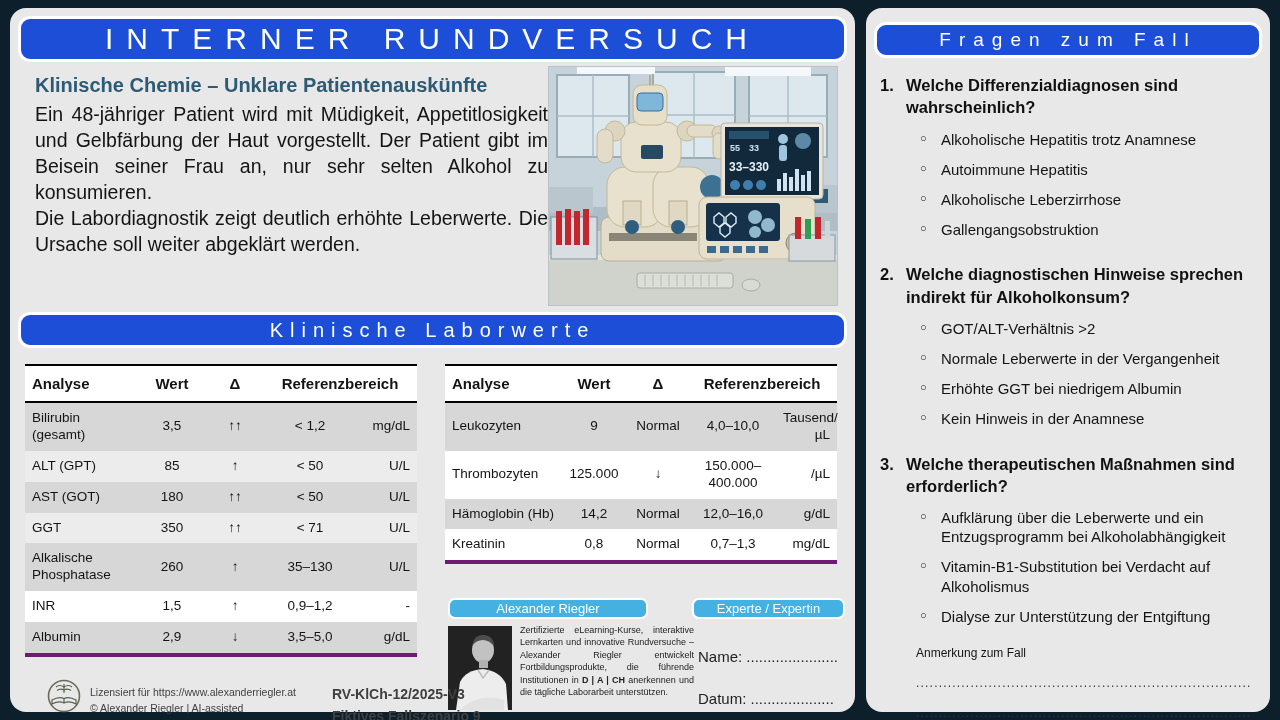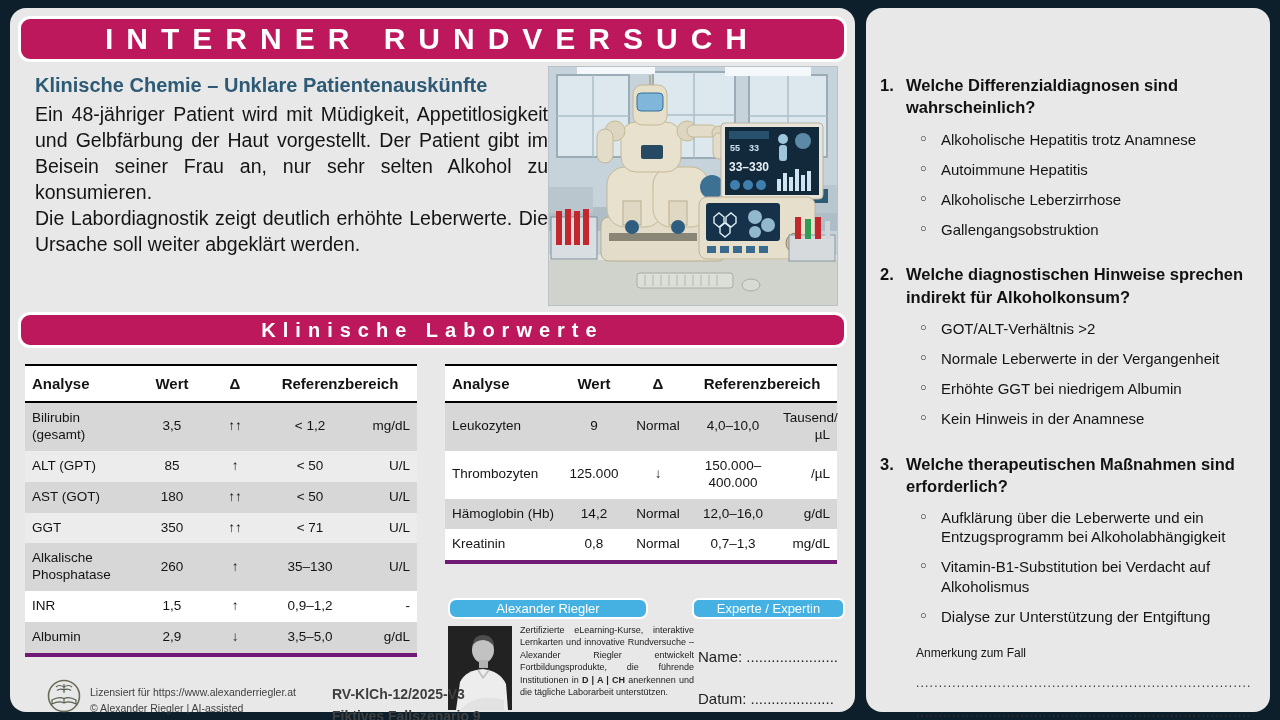--- a/index.html
+++ b/index.html
@@ -14,8 +14,8 @@
   .panel-right{left:866px;top:8px;width:404px;height:704px;}
 
   .blue-box{
-    background:#be185d;border:3px solid #ffffff;border-radius:12px;color:#ffffff;
-    display:flex;align-items:center;justify-content:center;font-weight:bold;
+    background:#1d4ed8;border:3px solid #ffffff;border-radius:12px;color:#ffffff;
+    display:flex;align-items:center;justify-content:center;font-weight:normal;
     box-sizing:border-box;
   }
   .main-title{position:absolute;left:8px;top:8px;right:8px;height:46px;font-size:30px;letter-spacing:13px;}

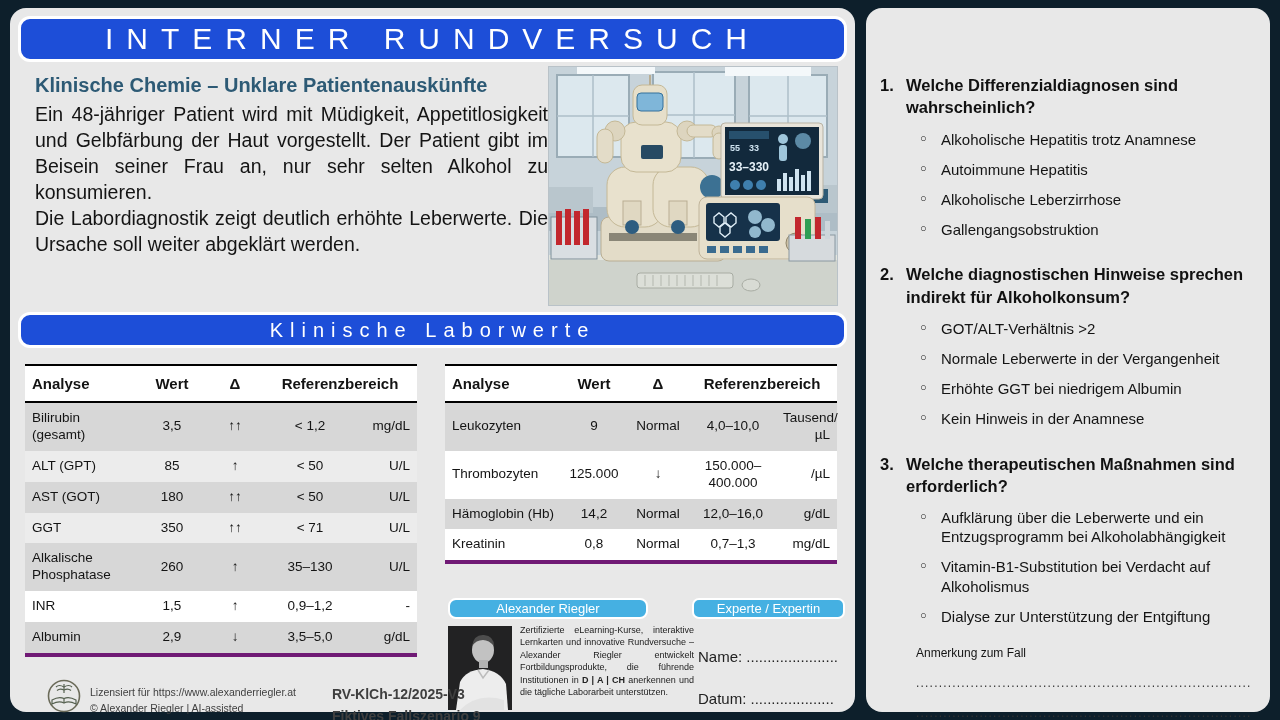--- a/index.html
+++ b/index.html
@@ -381,6 +381,7 @@
 </div>
 
 <div class="panel panel-right">
+  <div class="blue-box q-banner">Fragen zum Fall</div>
 
   <div class="q-area">
 

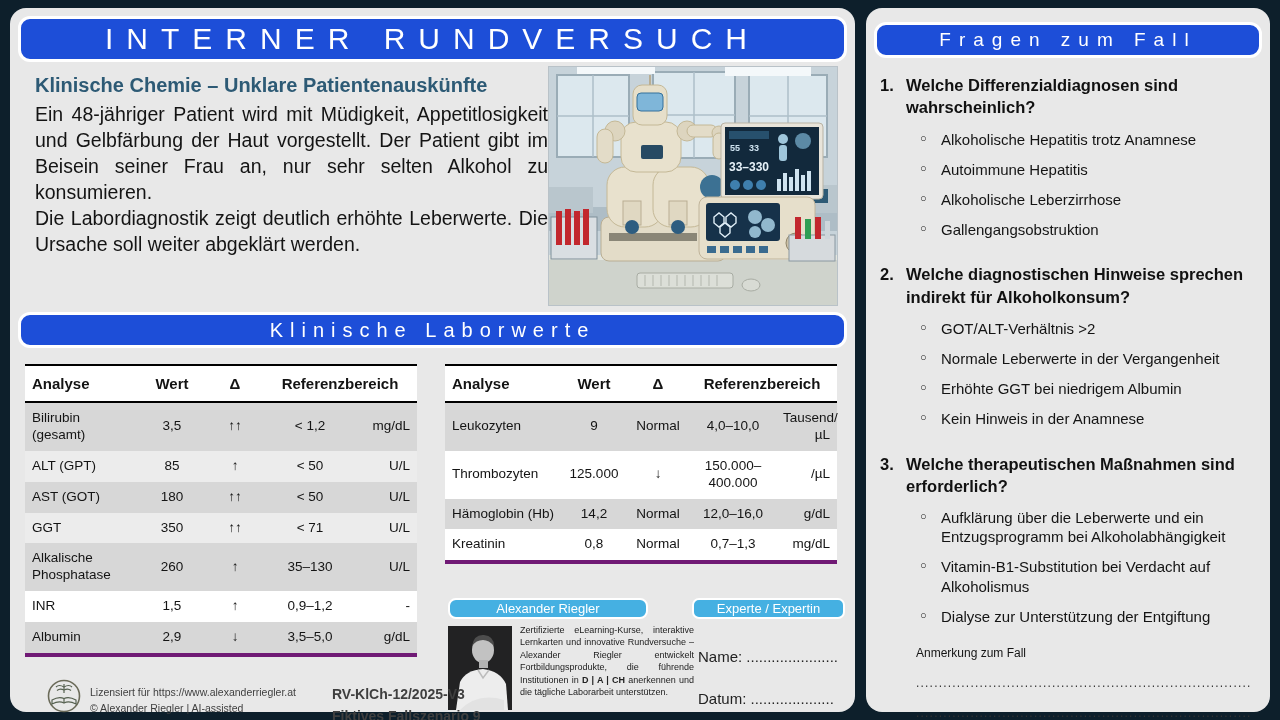--- a/index.html
+++ b/index.html
@@ -49,7 +49,7 @@
     position:absolute;background:#45b0e2;border:2px solid #fff;border-radius:7px;color:#fff;
     font-size:13px;display:flex;align-items:center;justify-content:center;box-sizing:border-box;
   }
-  .author-badge{left:438px;top:590px;width:200px;height:21px;border-radius:8px;}
+  .author-badge{left:438px;top:590px;width:200px;height:21px;}
   .expert-badge{left:682px;top:590px;width:153px;height:21px;}
 
   .photo{position:absolute;left:438px;top:618px;width:64px;height:84px;}

